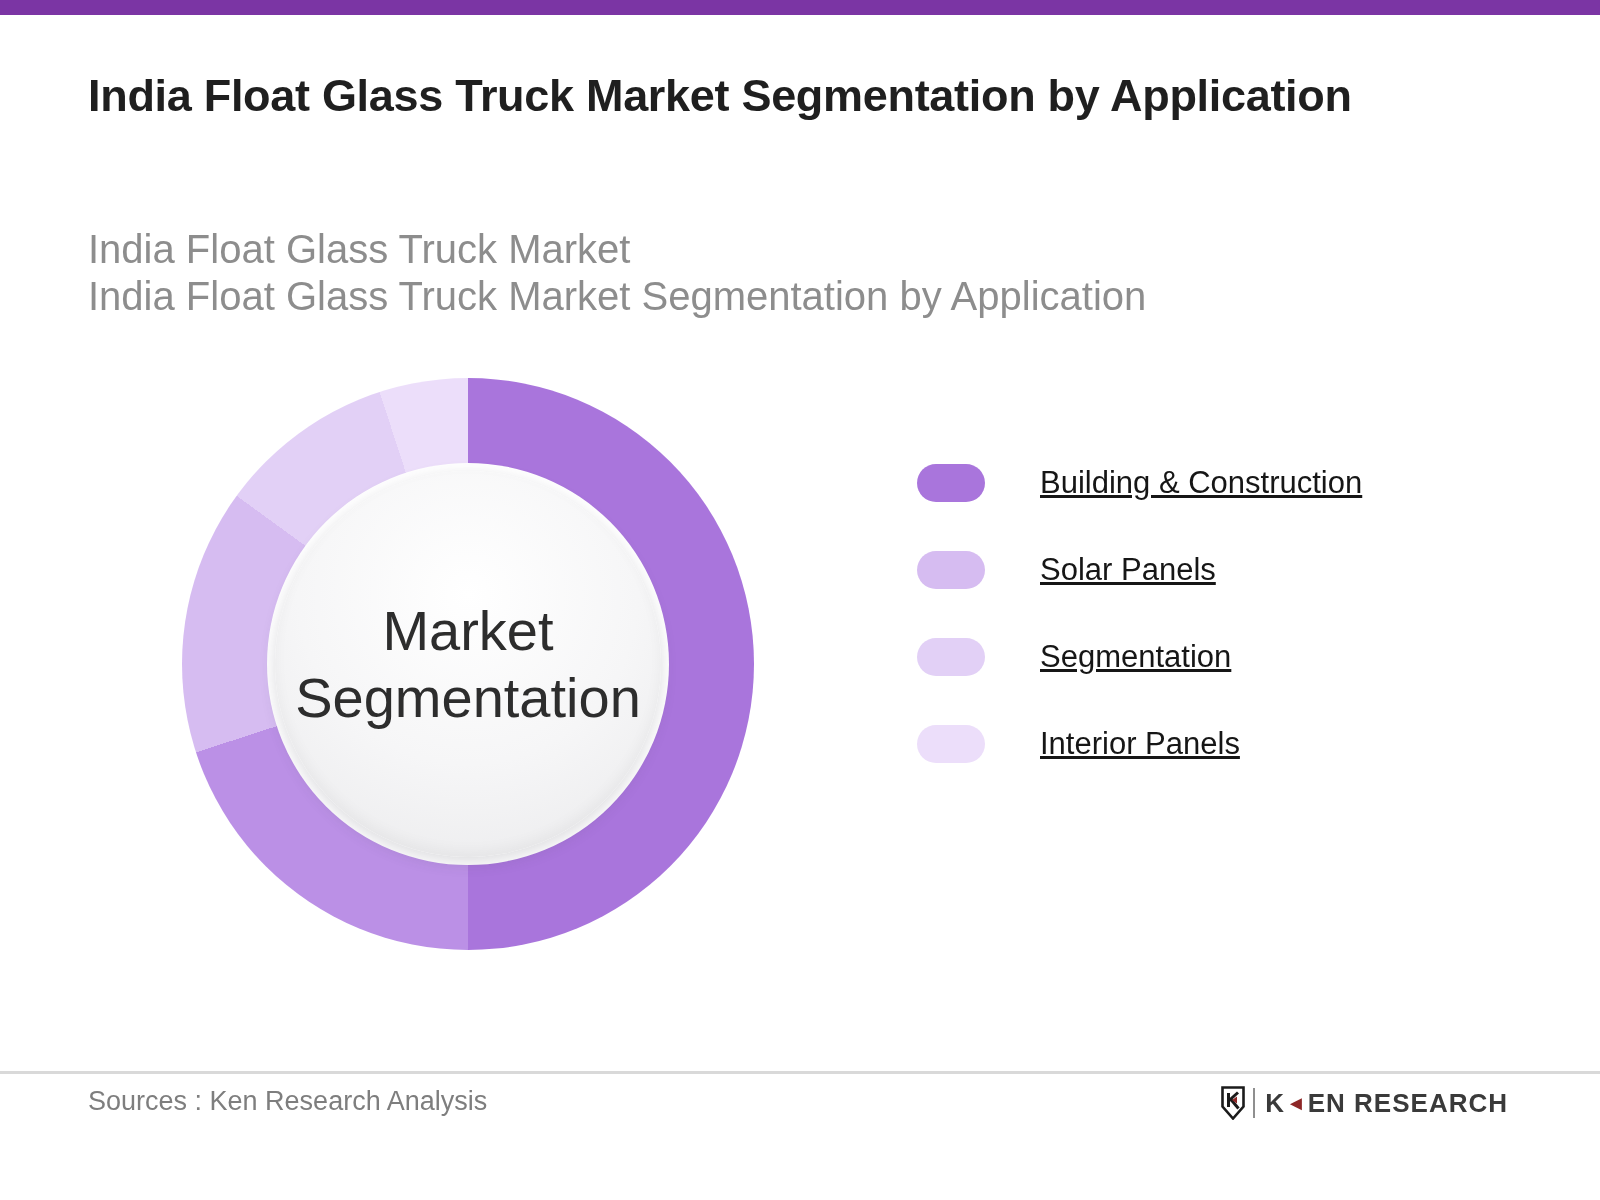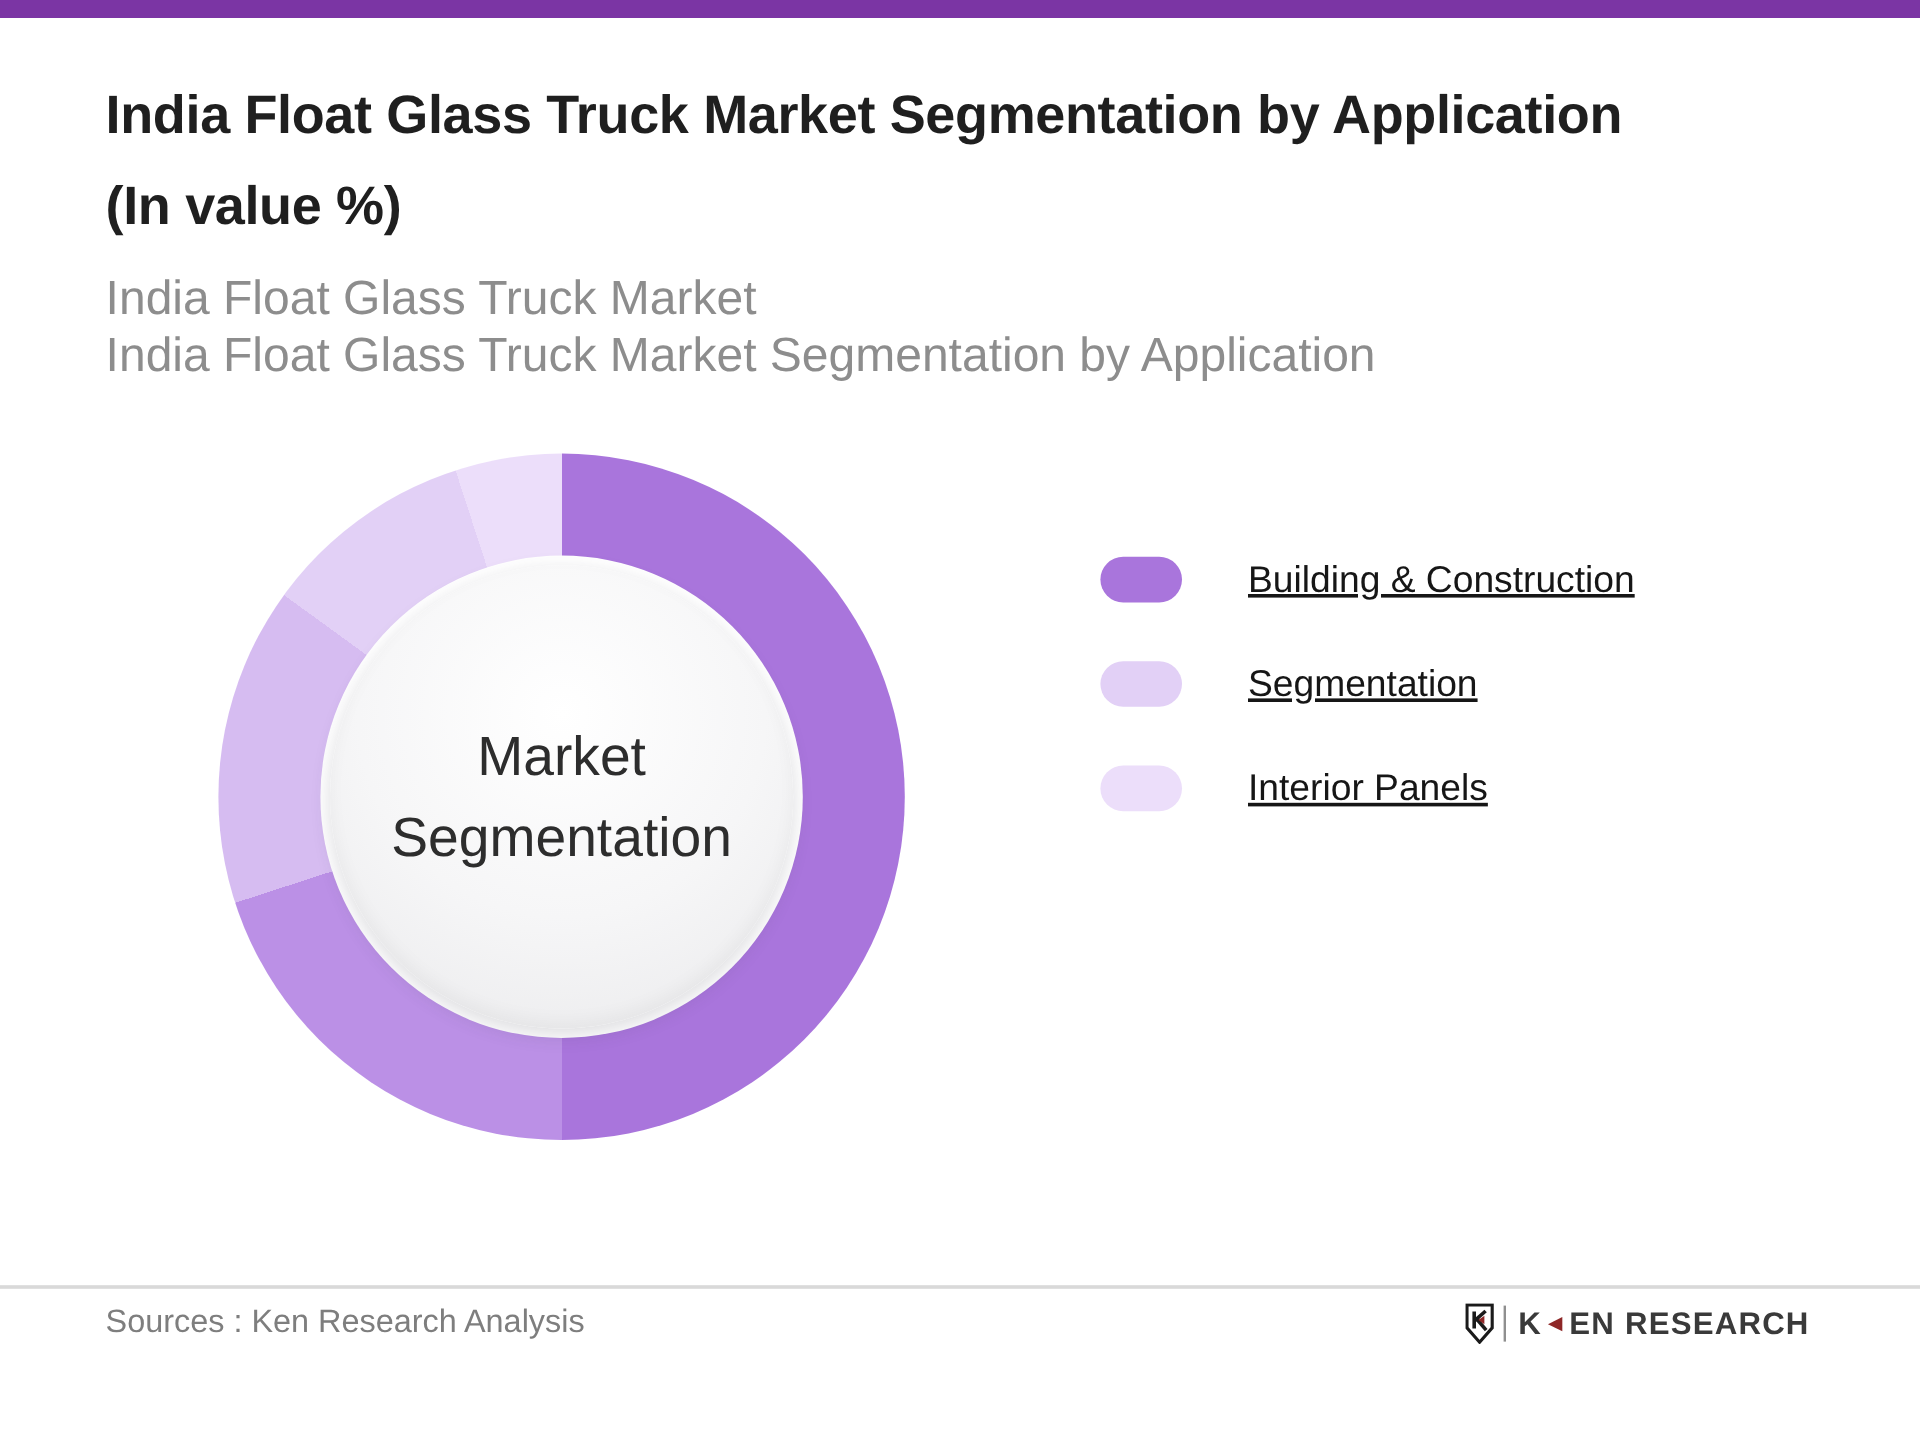--- a/index.html
+++ b/index.html
@@ -54,7 +54,6 @@
 
   <div class="title-block">
     <div class="title-line">India Float Glass Truck Market Segmentation by Application</div>
-    <div class="title-line">(In value %)</div>
   </div>
 
   <div class="subtitle-block">

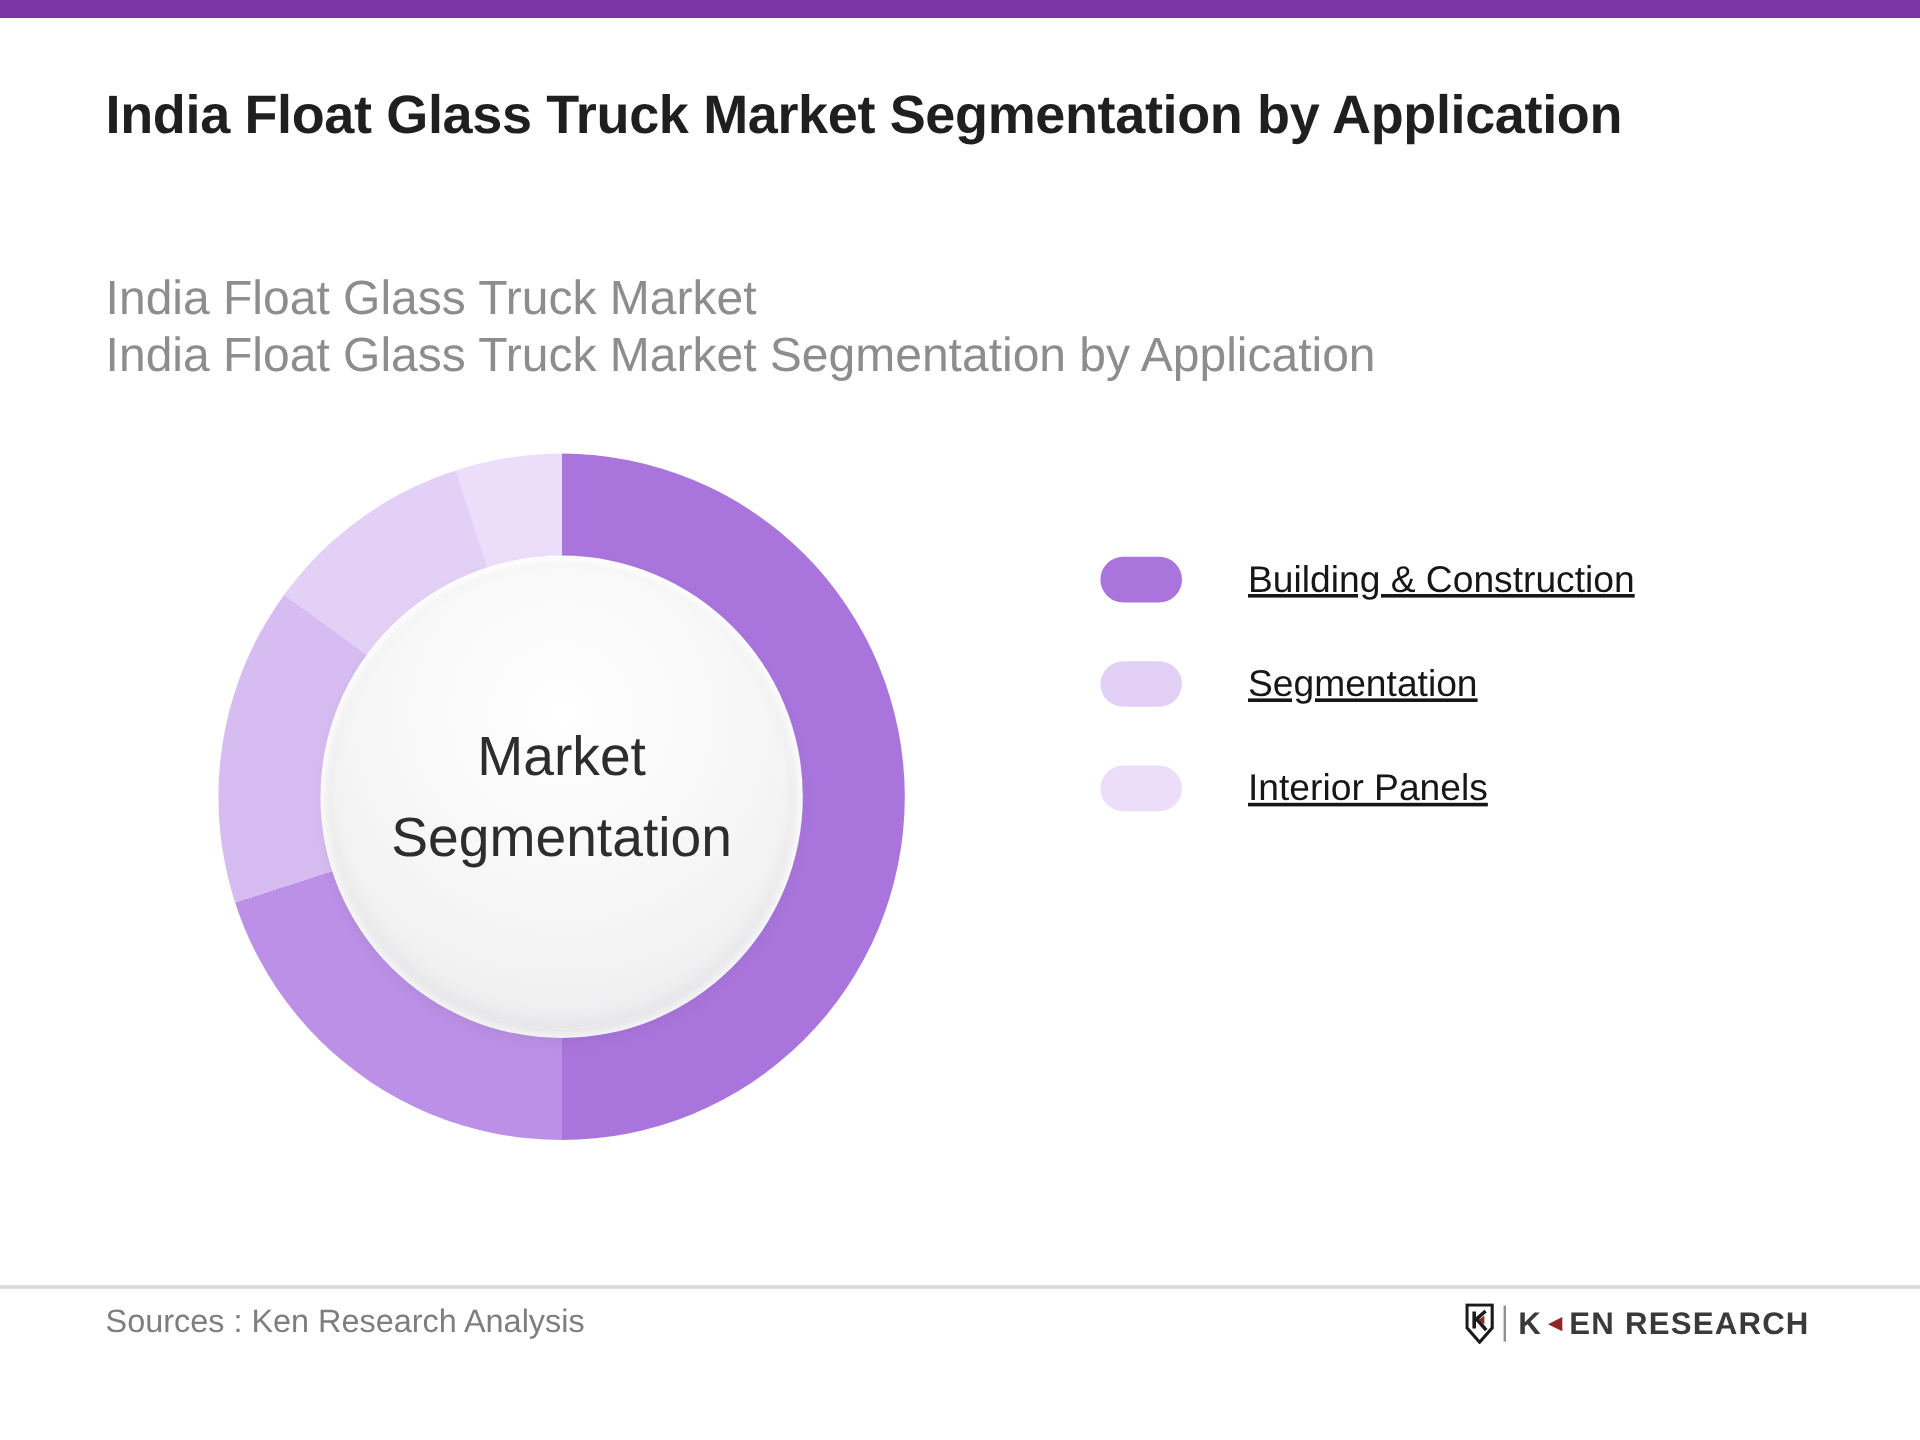--- a/index.html
+++ b/index.html
@@ -78,6 +78,10 @@
       <div class="legend-label">Building &amp; Construction</div>
     </div>
     <div class="legend-item">
+      <div class="legend-swatch" style="background: rgb(214, 188, 241);"></div>
+      <div class="legend-label">Solar Panels</div>
+    </div>
+    <div class="legend-item">
       <div class="legend-swatch" style="background: rgb(226, 208, 246);"></div>
       <div class="legend-label">Segmentation</div>
     </div>

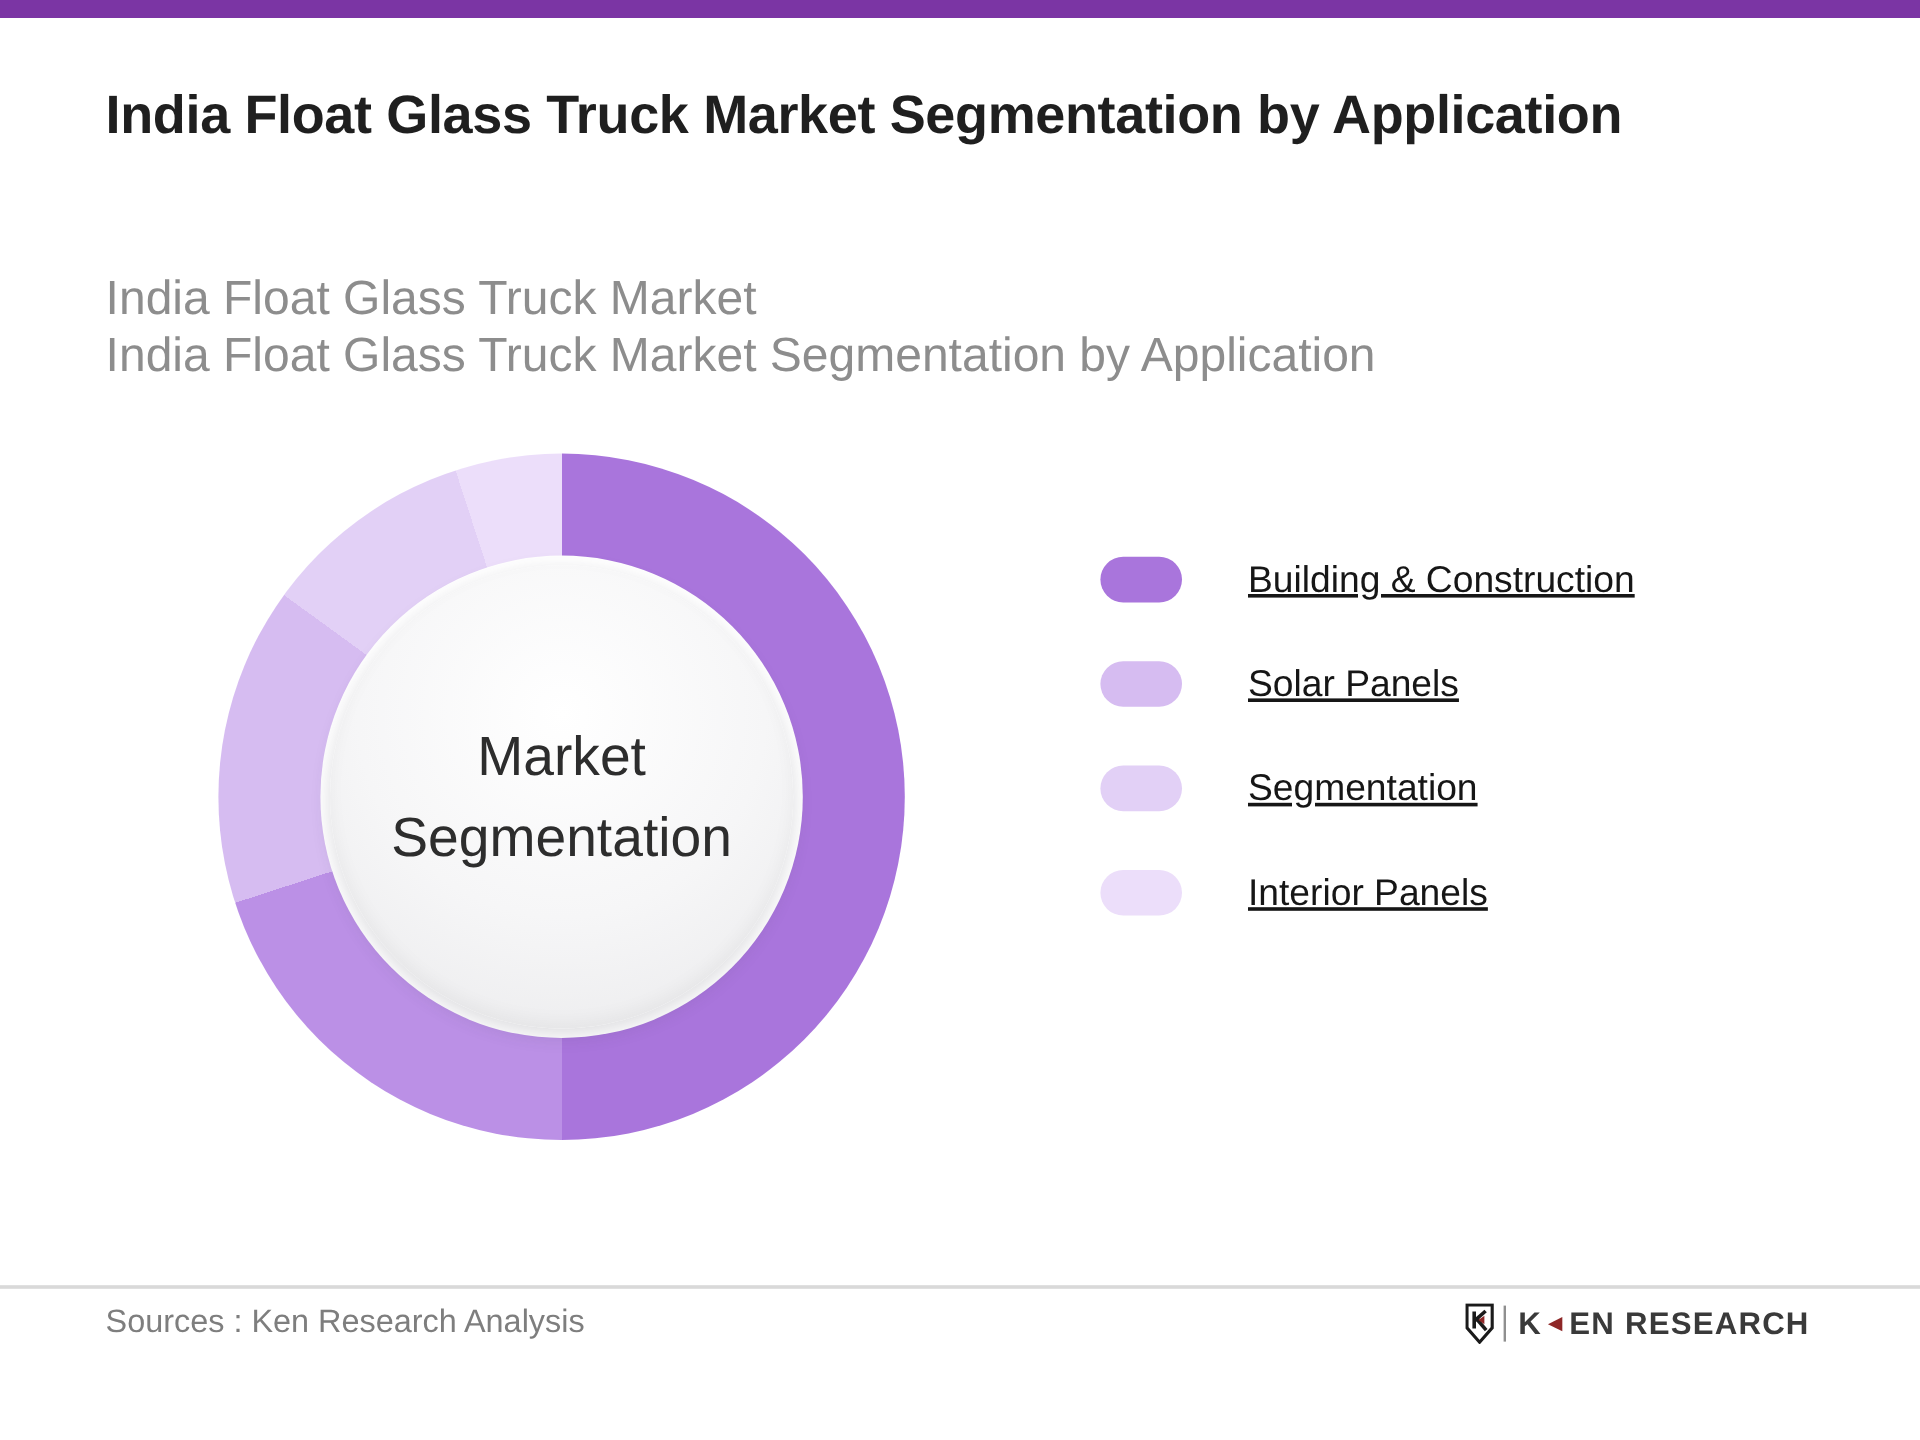--- a/index.html
+++ b/index.html
@@ -26,7 +26,7 @@
     background: radial-gradient(circle at 50% 32%, #ffffff 0%, #f6f6f7 52%, #e9e9eb 100%);
     box-shadow: 0 5px 16px rgba(60,60,80,0.18), inset 0 -6px 14px rgba(0,0,0,0.04);
     display: flex; flex-direction: column; align-items: center; justify-content: center; }
-  .center-label-line { font-size: 46px; line-height: 67px; color: #2d2d2d; font-weight: 400; }
+  .center-label-line { font-size: 56px; line-height: 67px; color: #2d2d2d; font-weight: 400; }
 
   .legend { position: absolute; left: 917px; top: 464px; }
   .legend-item { display: flex; align-items: center; height: 38px; margin-bottom: 49px; }

